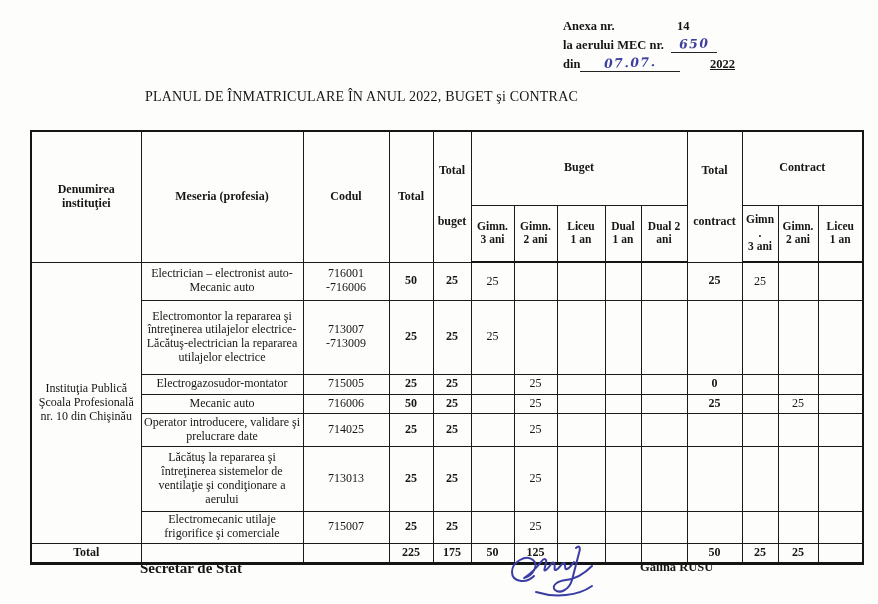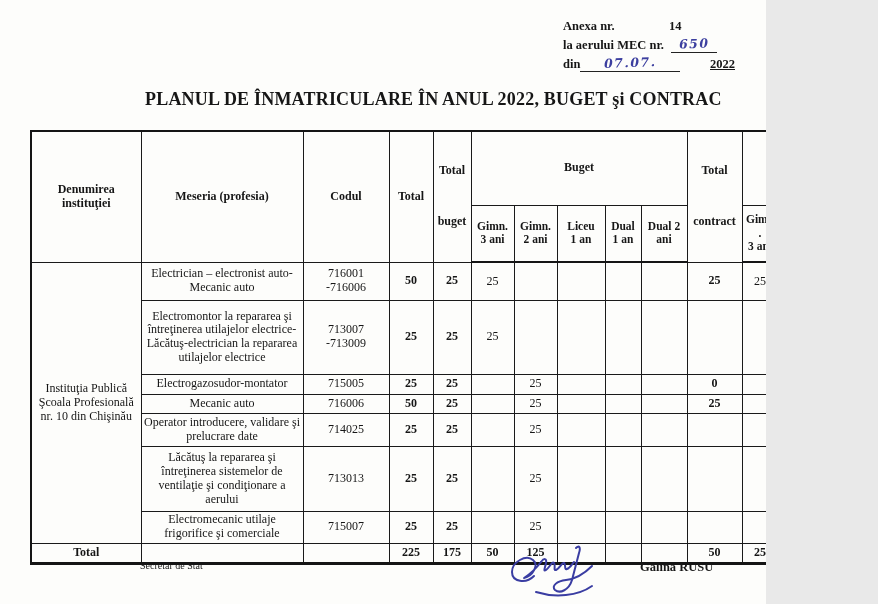--- a/index.html
+++ b/index.html
@@ -5,7 +5,7 @@
   html,body{margin:0;padding:0;}
   body{background:#e9e9e9;font-family:"Liberation Serif", serif;}
   .page{
-    position:relative;width:766px;height:604px;background:#fdfdfb;
+    position:relative;width:878px;height:604px;background:#fdfdfb;
     color:#161616;overflow:hidden;
   }
   

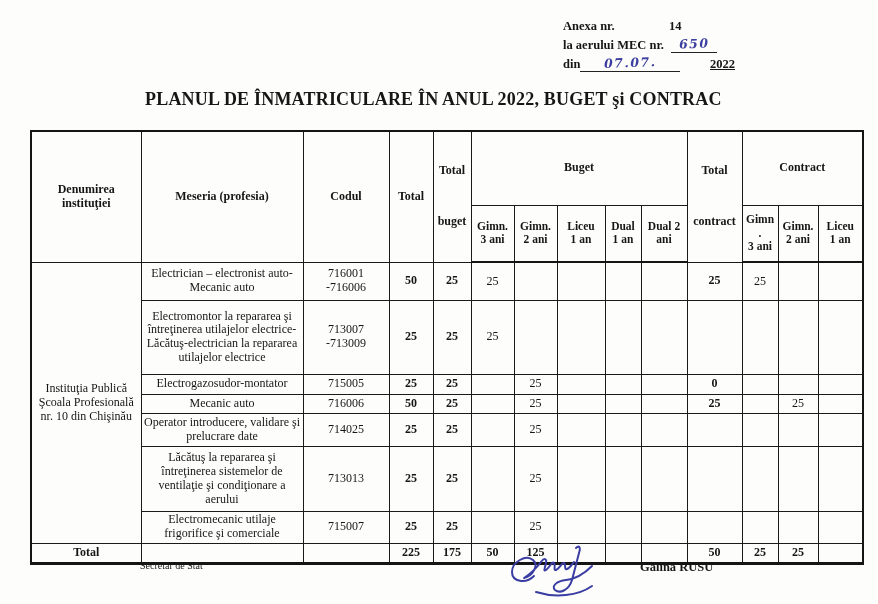--- a/index.html
+++ b/index.html
@@ -11,7 +11,7 @@
   
   .annex{position:absolute;left:563px;top:19px;width:230px;font-weight:bold;font-size:12.5px;}
   .annex-line{position:relative;height:19px;white-space:nowrap;}
-  .annex-val-14{position:absolute;left:106px;top:0;}
+  .annex-val-14{position:absolute;left:114px;top:0;}
   .annex-year{position:absolute;left:147px;top:0;text-decoration:underline;}
   .uline{display:inline-block;border-bottom:1.5px solid #222;text-align:center;vertical-align:bottom;}
   .uline.u650{position:absolute;left:108px;top:-2px;width:46px;height:16px;}

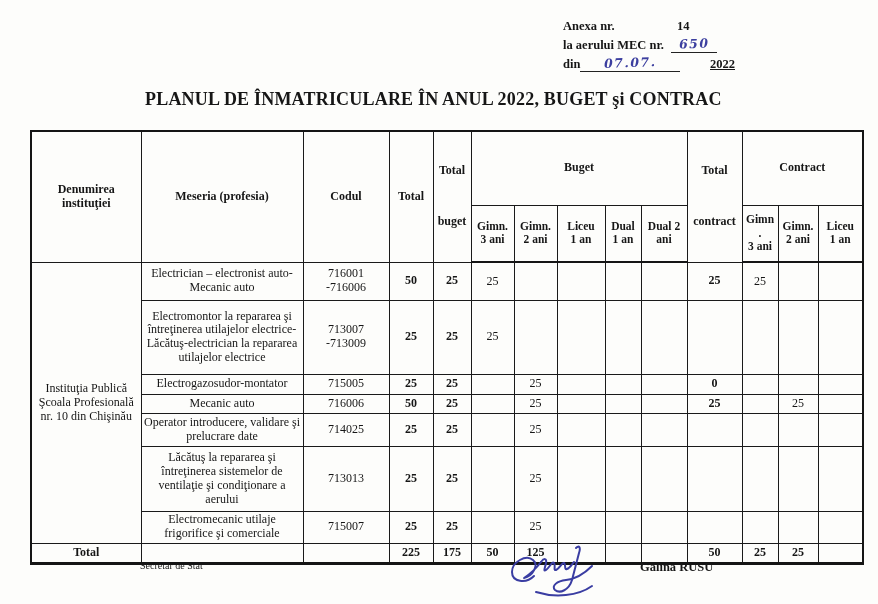--- a/index.html
+++ b/index.html
@@ -22,7 +22,7 @@
     font-family:"DejaVu Serif", serif;
   }
   
-  .title{position:absolute;left:145px;top:89px;font-weight:bold;font-size:18px;letter-spacing:.2px;}
+  .title{position:absolute;left:145px;top:89px;font-weight:normal;font-size:14px;letter-spacing:.2px;}
   
   table.plan{
     position:absolute;left:30px;top:130px;width:832px;

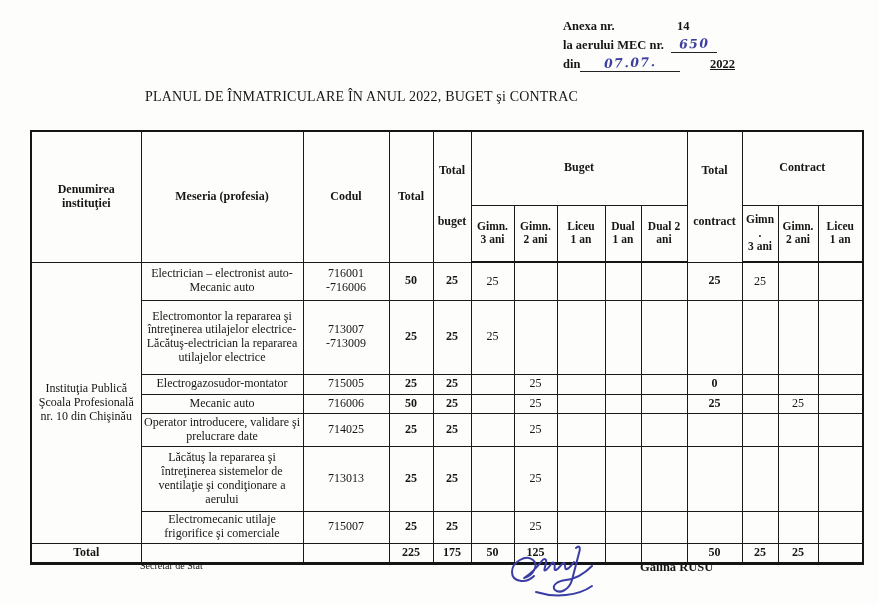--- a/index.html
+++ b/index.html
@@ -43,7 +43,7 @@
   td.total-label{text-align:left;font-weight:bold;padding-left:3px;font-size:12.5px;}
   tr.totalr td{font-weight:bold;}
   
-  .foot-left{position:absolute;left:140px;top:560px;font-weight:normal;font-size:10px;}
+  .foot-left{position:absolute;left:140px;top:560px;font-weight:bold;font-size:15px;}
   .foot-right{position:absolute;left:640px;top:560px;font-weight:bold;font-size:12.5px;}
   .signature{position:absolute;left:500px;top:540px;}
   .signature path{stroke:#3a3da2;stroke-width:2;fill:none;stroke-linecap:round;stroke-linejoin:round;}

